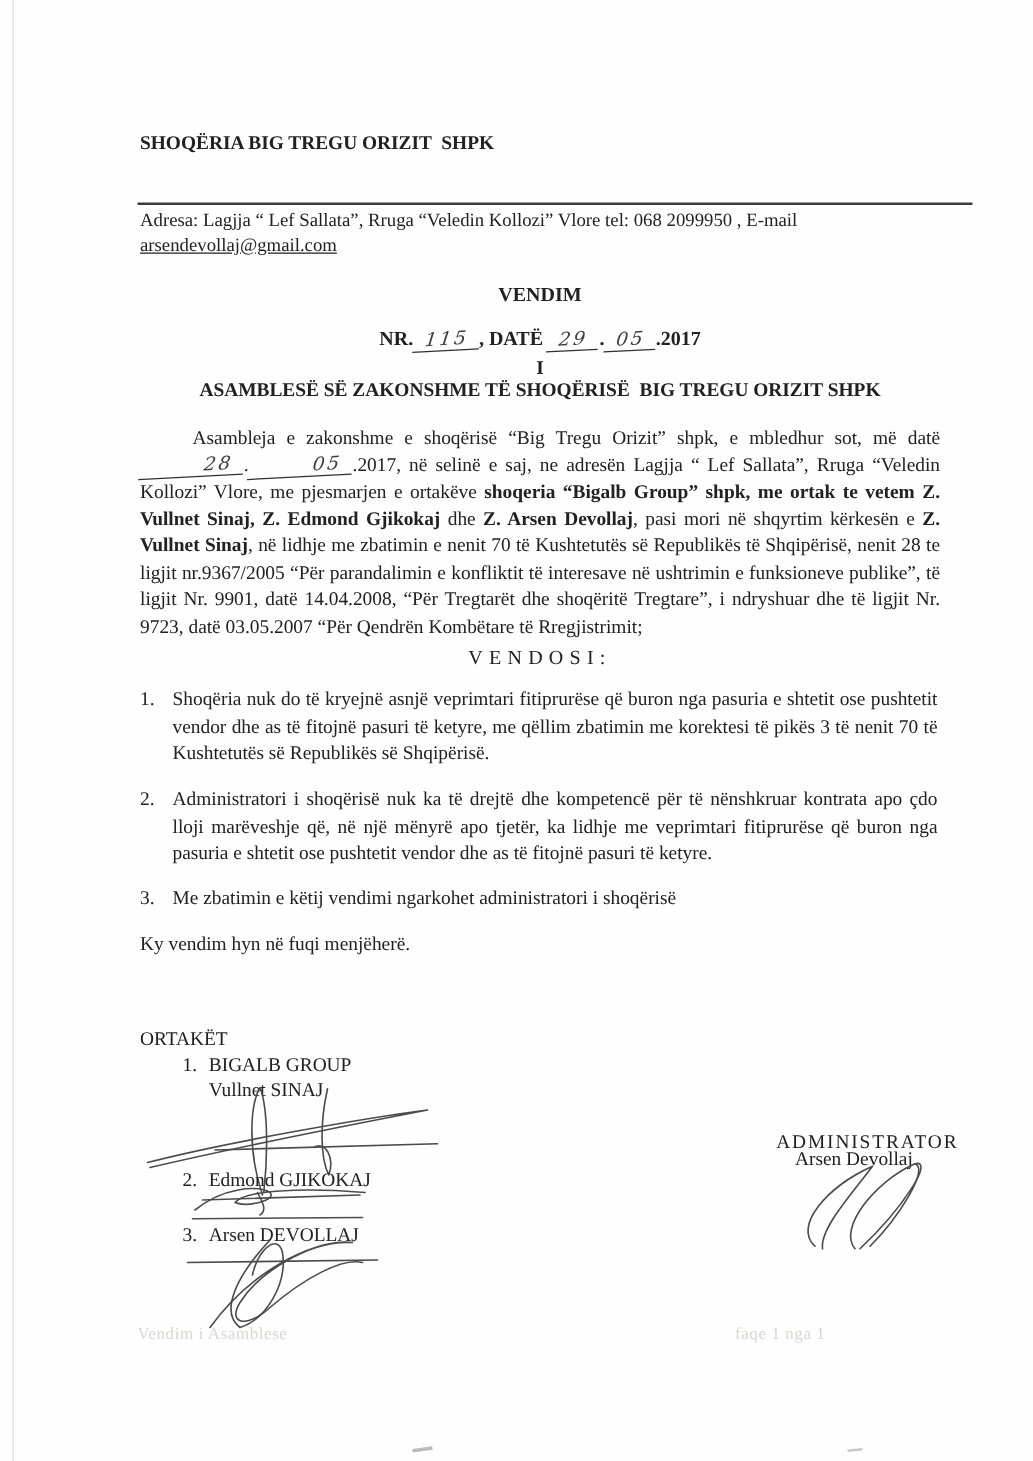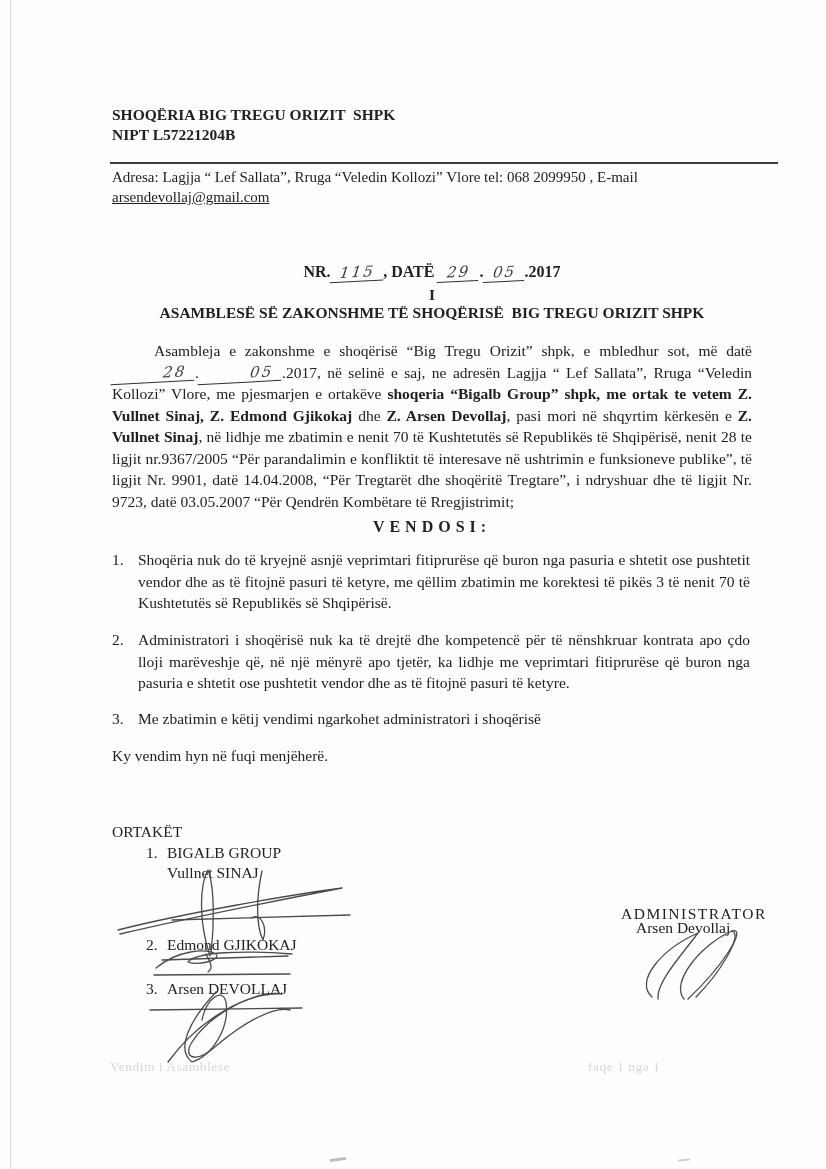--- a/index.html
+++ b/index.html
@@ -42,7 +42,6 @@
 
   <div class="abs header">
     <div class="pre">SHOQËRIA BIG TREGU ORIZIT  SHPK</div>
-    <div>NIPT L57221204B</div>
   </div>
 
   <div class="abs rule"></div>

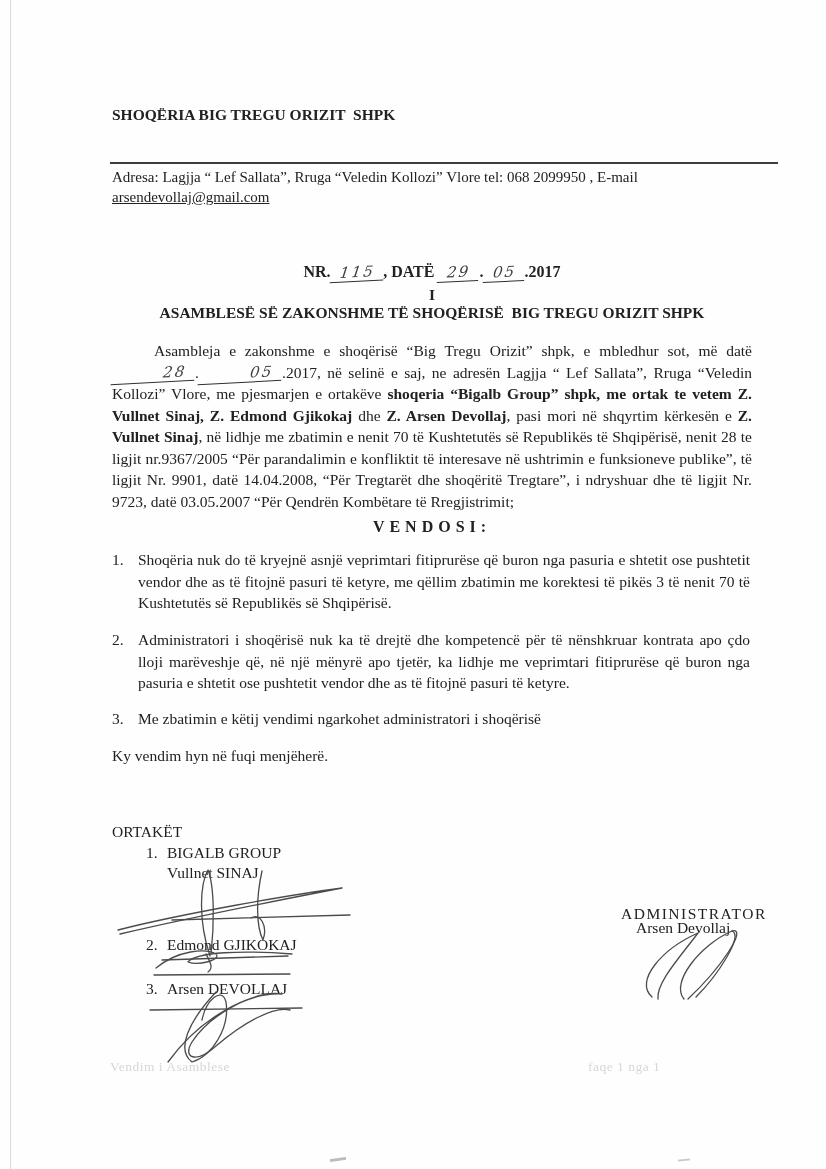--- a/index.html
+++ b/index.html
@@ -51,6 +51,7 @@
     <span class="ul">arsendevollaj@gmail.com</span>
   </div>
 
+  <div class="abs col center bold t16" style="top:226px">VENDIM</div>
 
   <div class="abs col center bold t16" style="top:261px">
     <span>NR.</span><span class="hand">115</span><span>, DATË </span><span class="hand">29</span><span>.</span><span class="hand">05</span><span>.2017</span>

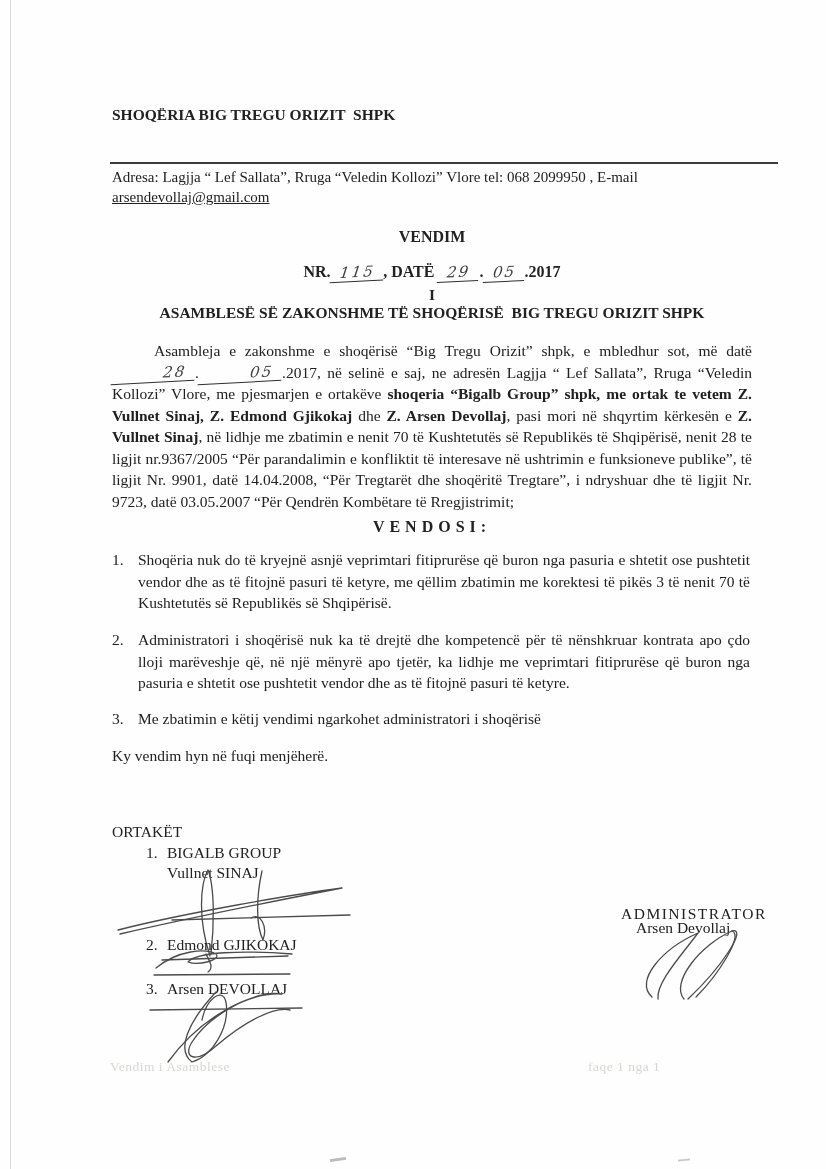--- a/index.html
+++ b/index.html
@@ -22,7 +22,7 @@
         display:inline-block;transform:skewX(-10deg) rotate(-3deg);
         border-bottom:1.2px solid #2e2e2e;padding:0 9px;letter-spacing:2px;
         font-weight:400;font-size:15px;line-height:17px;}
-  .vendosi{letter-spacing:5px;word-spacing:3px;font-weight:700;font-size:16px;text-align:center;}
+  .vendosi{letter-spacing:5px;word-spacing:3px;font-weight:400;font-size:16px;text-align:center;}
   .bodypar{margin:0;text-align:justify;text-indent:42px;}
   .ditem{display:flex;}
   .dnum{width:26px;flex:none;}

